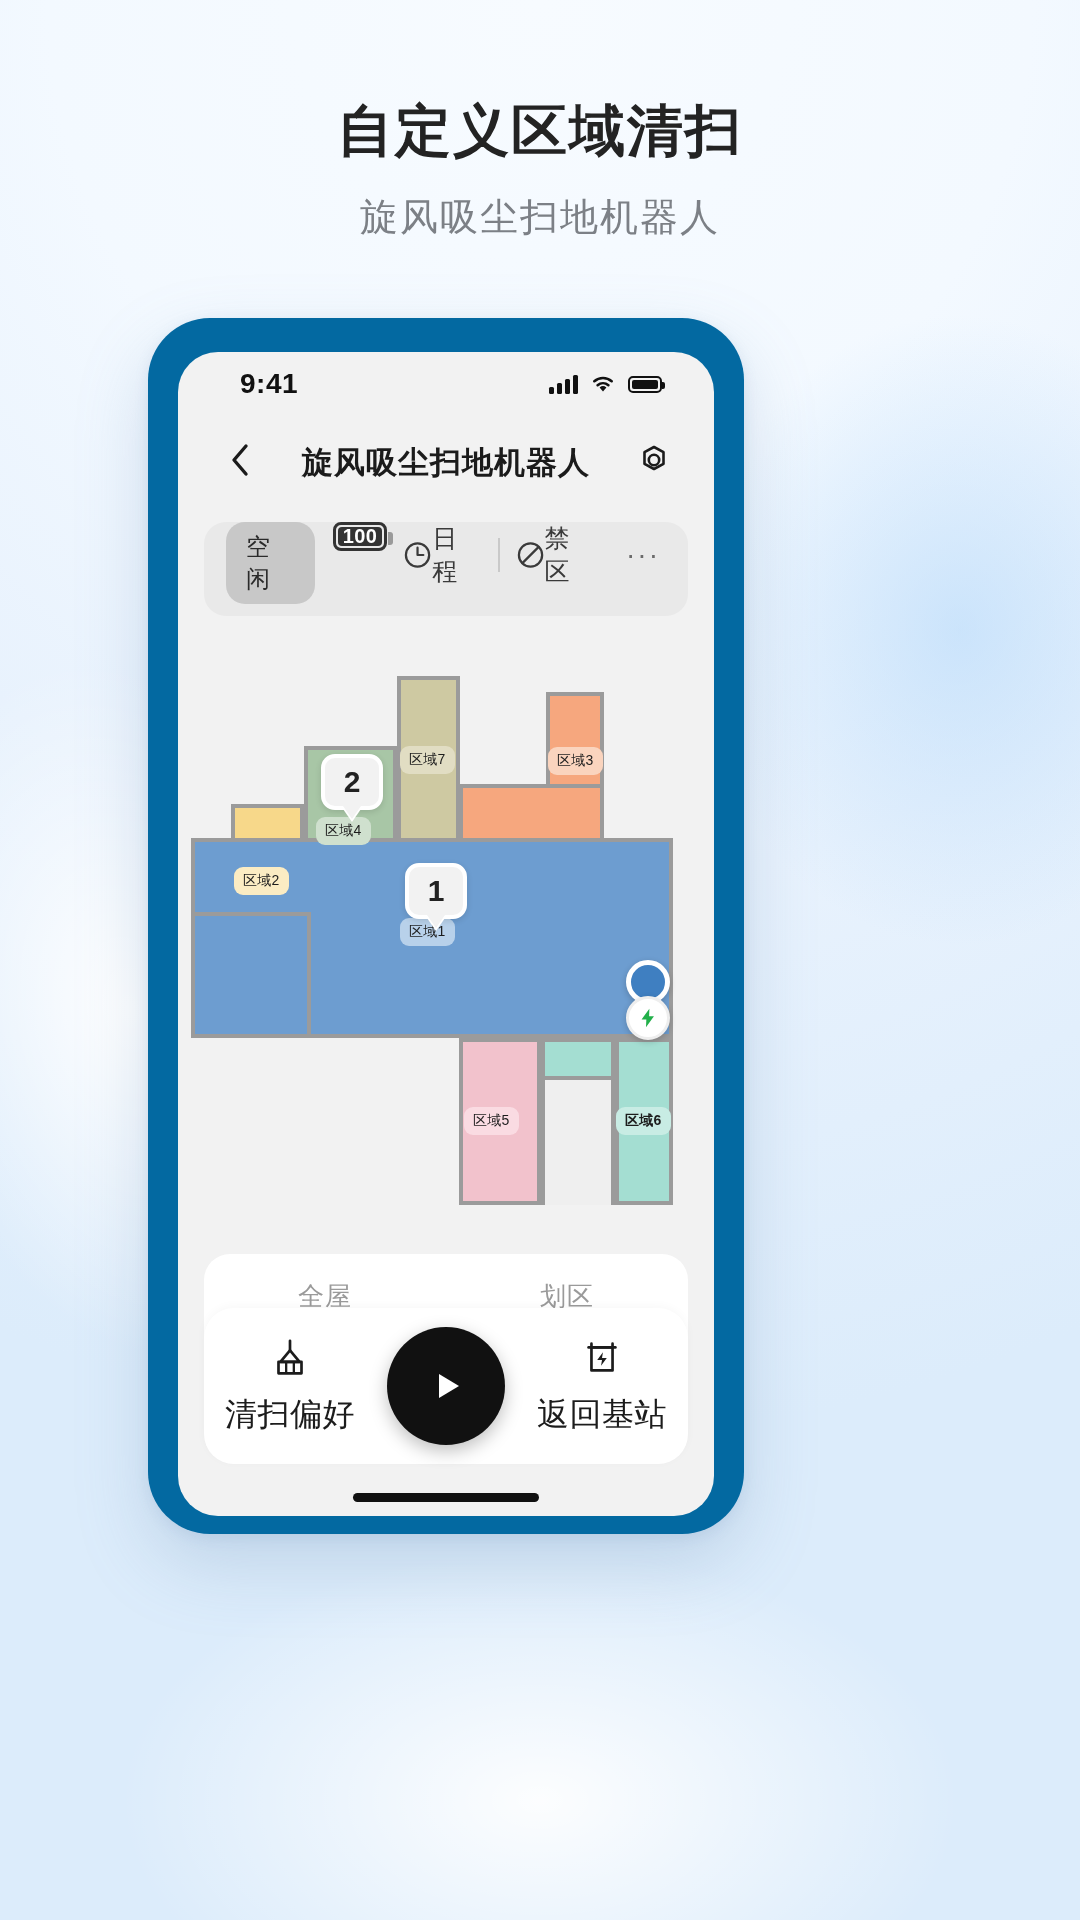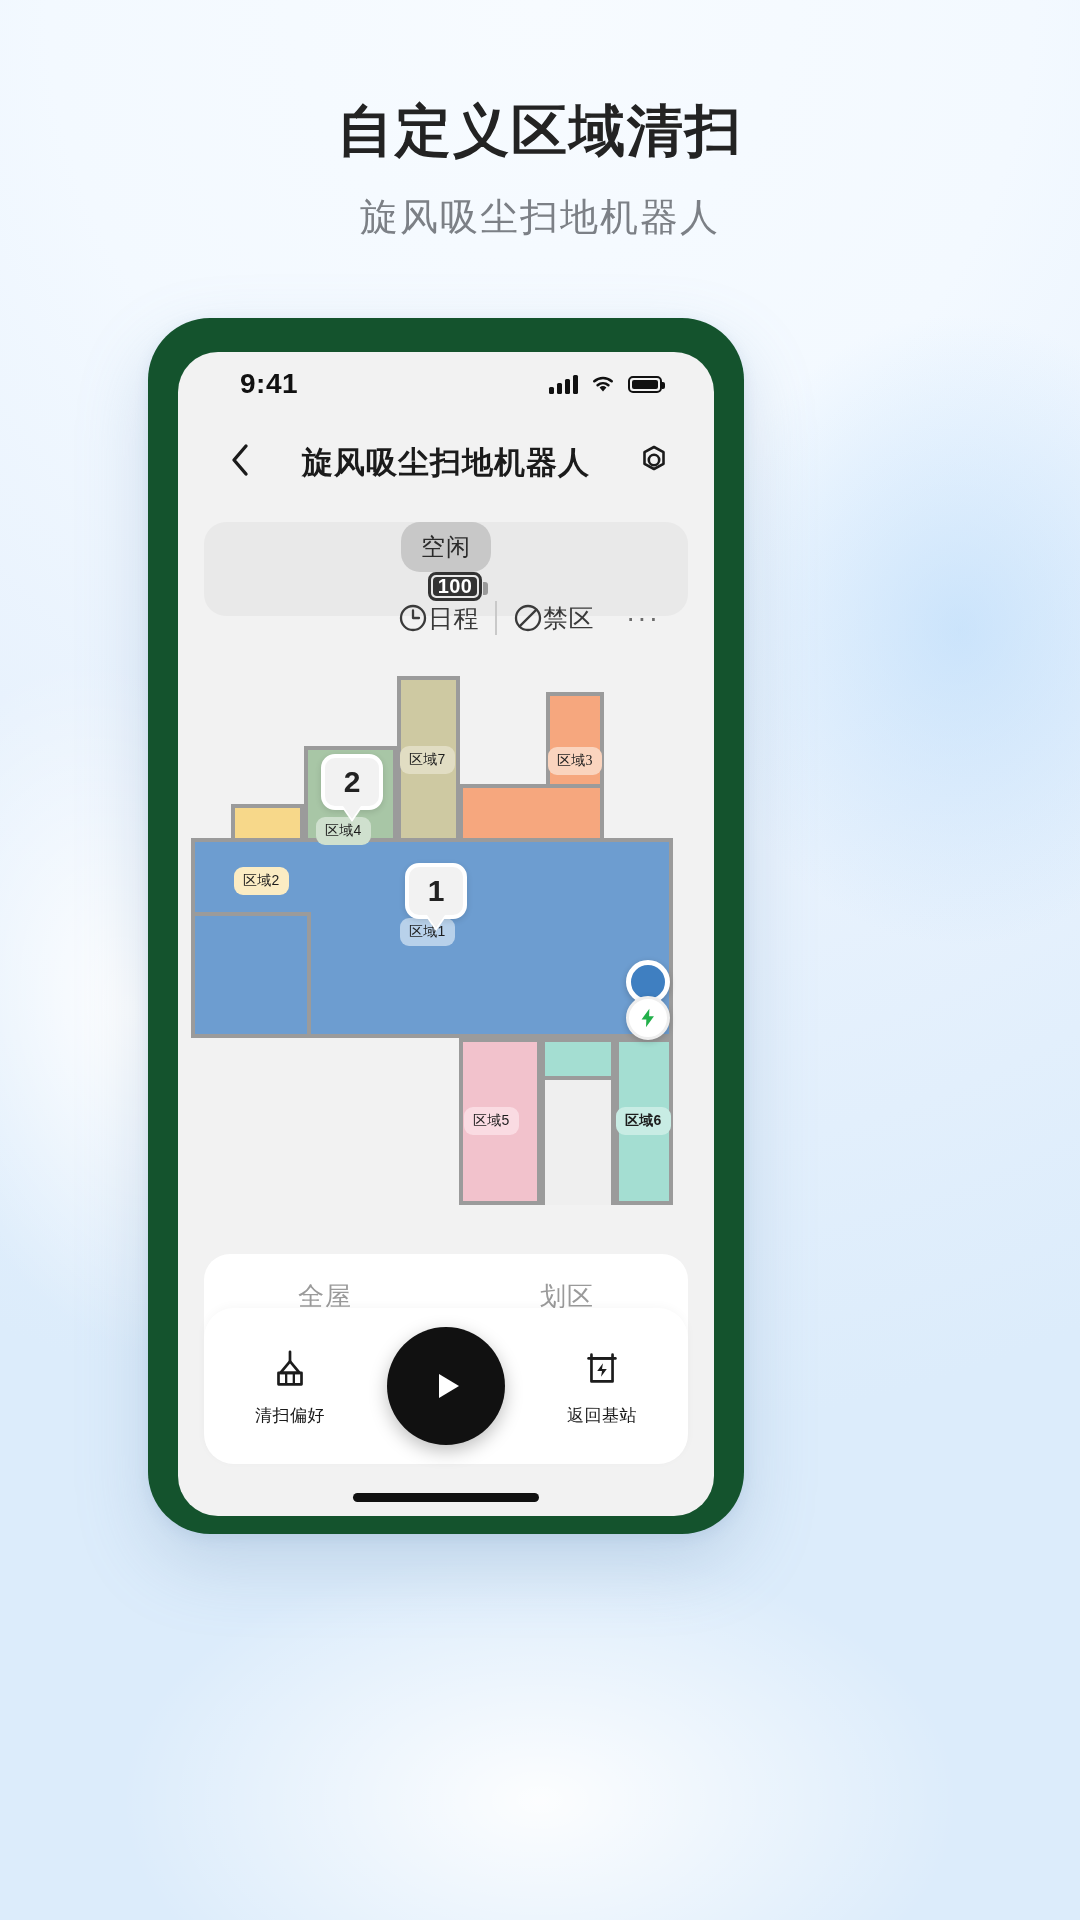--- a/index.html
+++ b/index.html
@@ -44,7 +44,7 @@
   
   #phone {
     position:absolute; left:148px; top:318px; width:596px; height:1216px;
-    background:#14532d; border-radius:62px;
+    background:#0369a1; border-radius:62px;
     box-shadow:0 30px 70px rgba(118,150,185,.28), 0 4px 14px rgba(118,150,185,.16);
   }
   #screen {

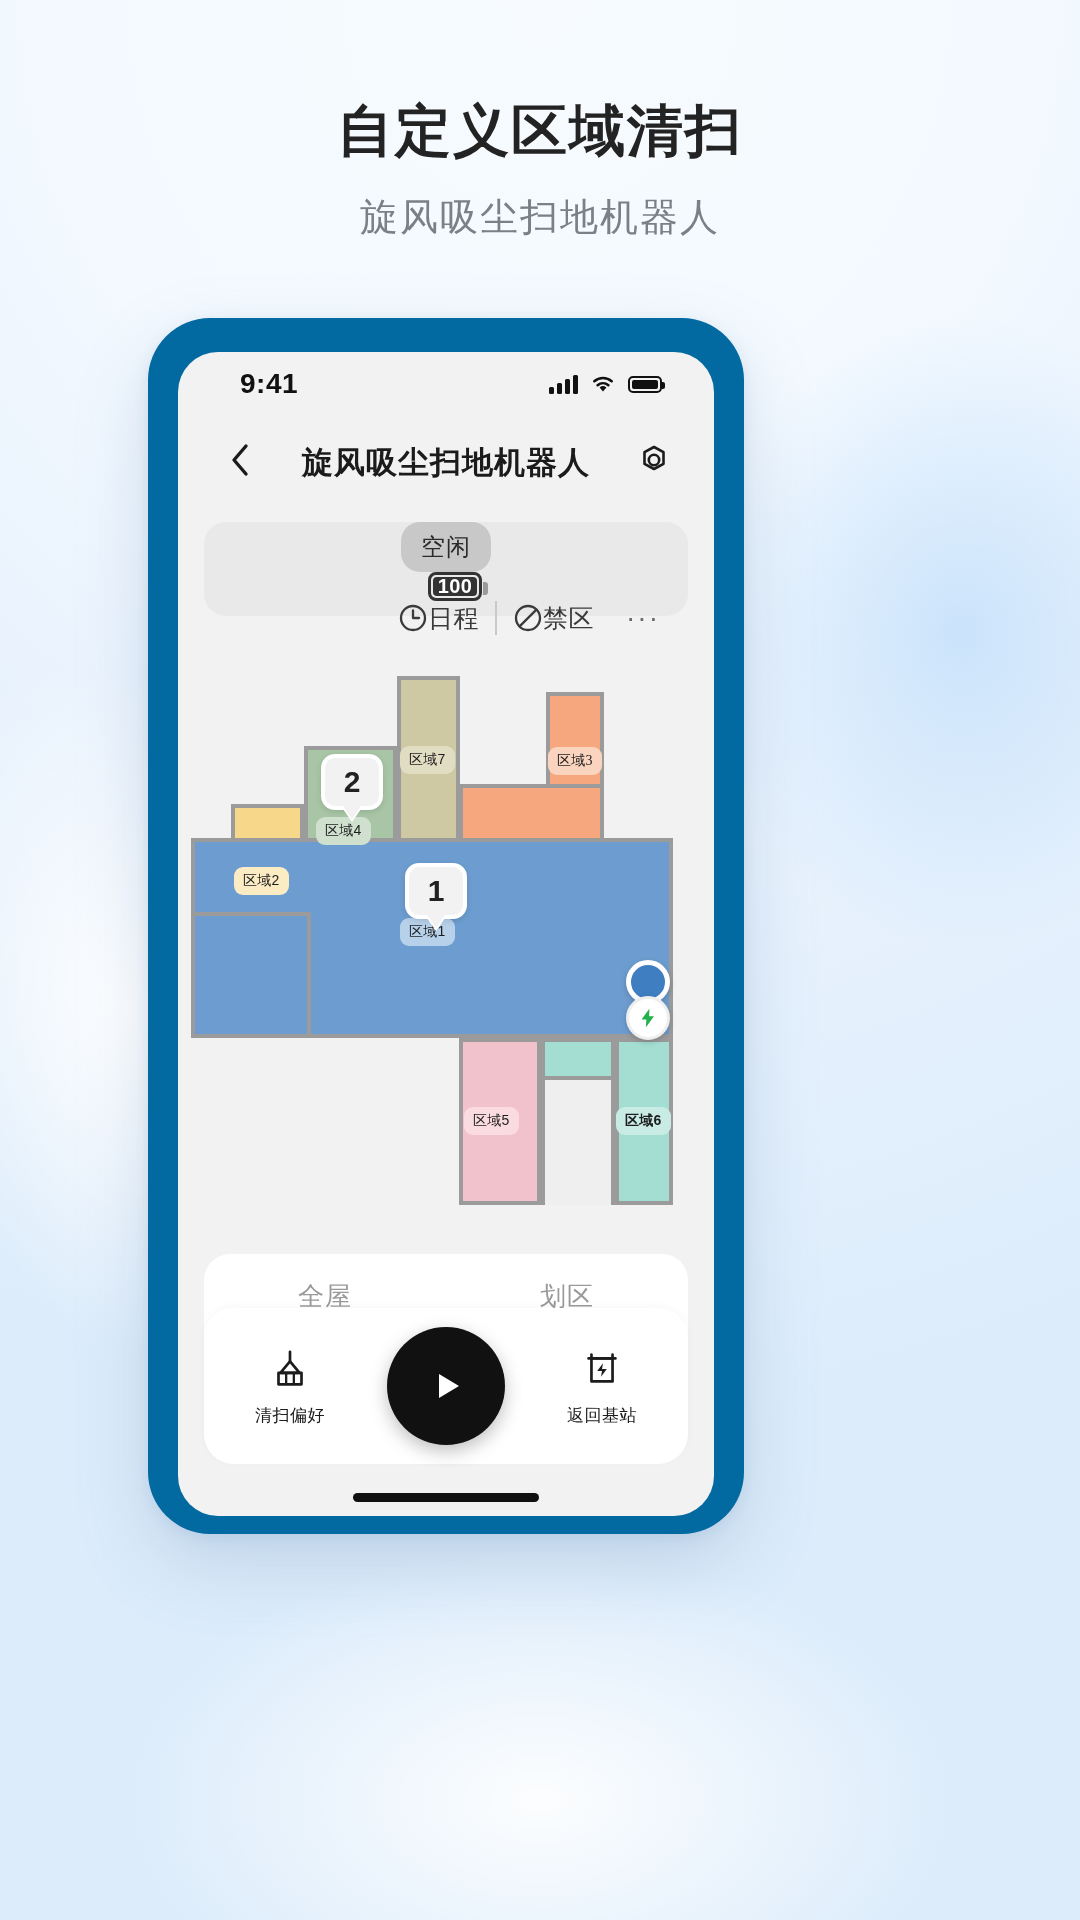--- a/index.html
+++ b/index.html
@@ -84,7 +84,7 @@
   
   #toolbar {
     margin:18px 26px 0 26px; height:94px; background:#e9e9e9; border-radius:22px;
-    display:flex; align-items:center; padding:0 22px; position:relative;flex-direction:column;
+    display:flex; align-items:flex-start; padding:0 22px; position:relative;
   }
   #status-pill {
     background:#c8c8c8; color:#2b2b2b; font-size:24px; border-radius:19px;

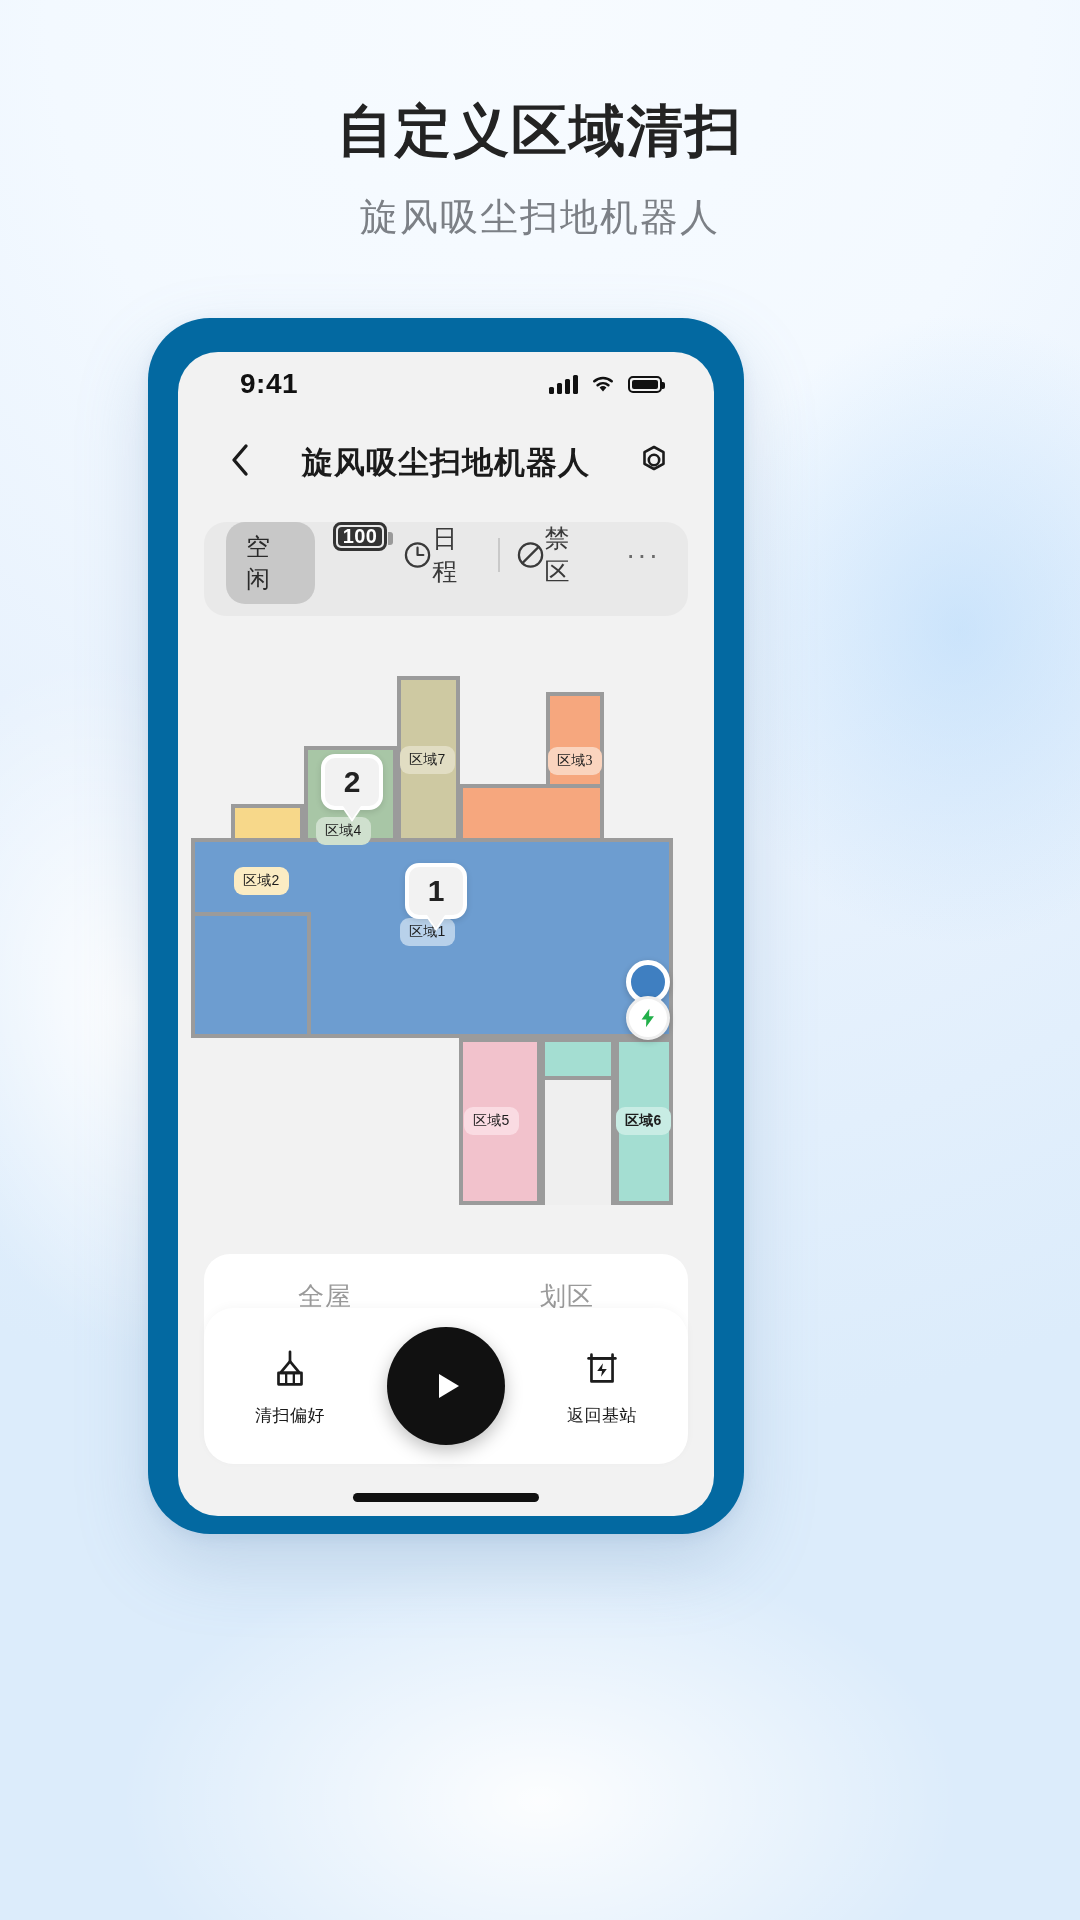--- a/index.html
+++ b/index.html
@@ -271,7 +271,7 @@
       <div class="room" style="left:363px; top:456px; width:74px; height:125px; background:#efefef; border:none; border-left:4px solid #9b9b9b; border-right:4px solid #9b9b9b;"></div>
 
       <div class="room-label" style="left:222px; top:122px; background:#e1ddc3;">区域7</div>
-      <div class="room-label" style="left:370px; top:123px; background:#fad4be;font-family:Liberation Serif, serif;">区域3</div>
+      <div class="room-label" style="left:370px; top:123px; background:#fad4be;">区域3</div>
       <div class="room-label" style="left:138px; top:193px; background:#cfe0ce;">区域4</div>
       <div class="room-label" style="left:56px; top:243px; background:#fbecc3;">区域2</div>
       <div class="room-label" style="left:222px; top:294px; background:#b8d1ea;">区域1</div>

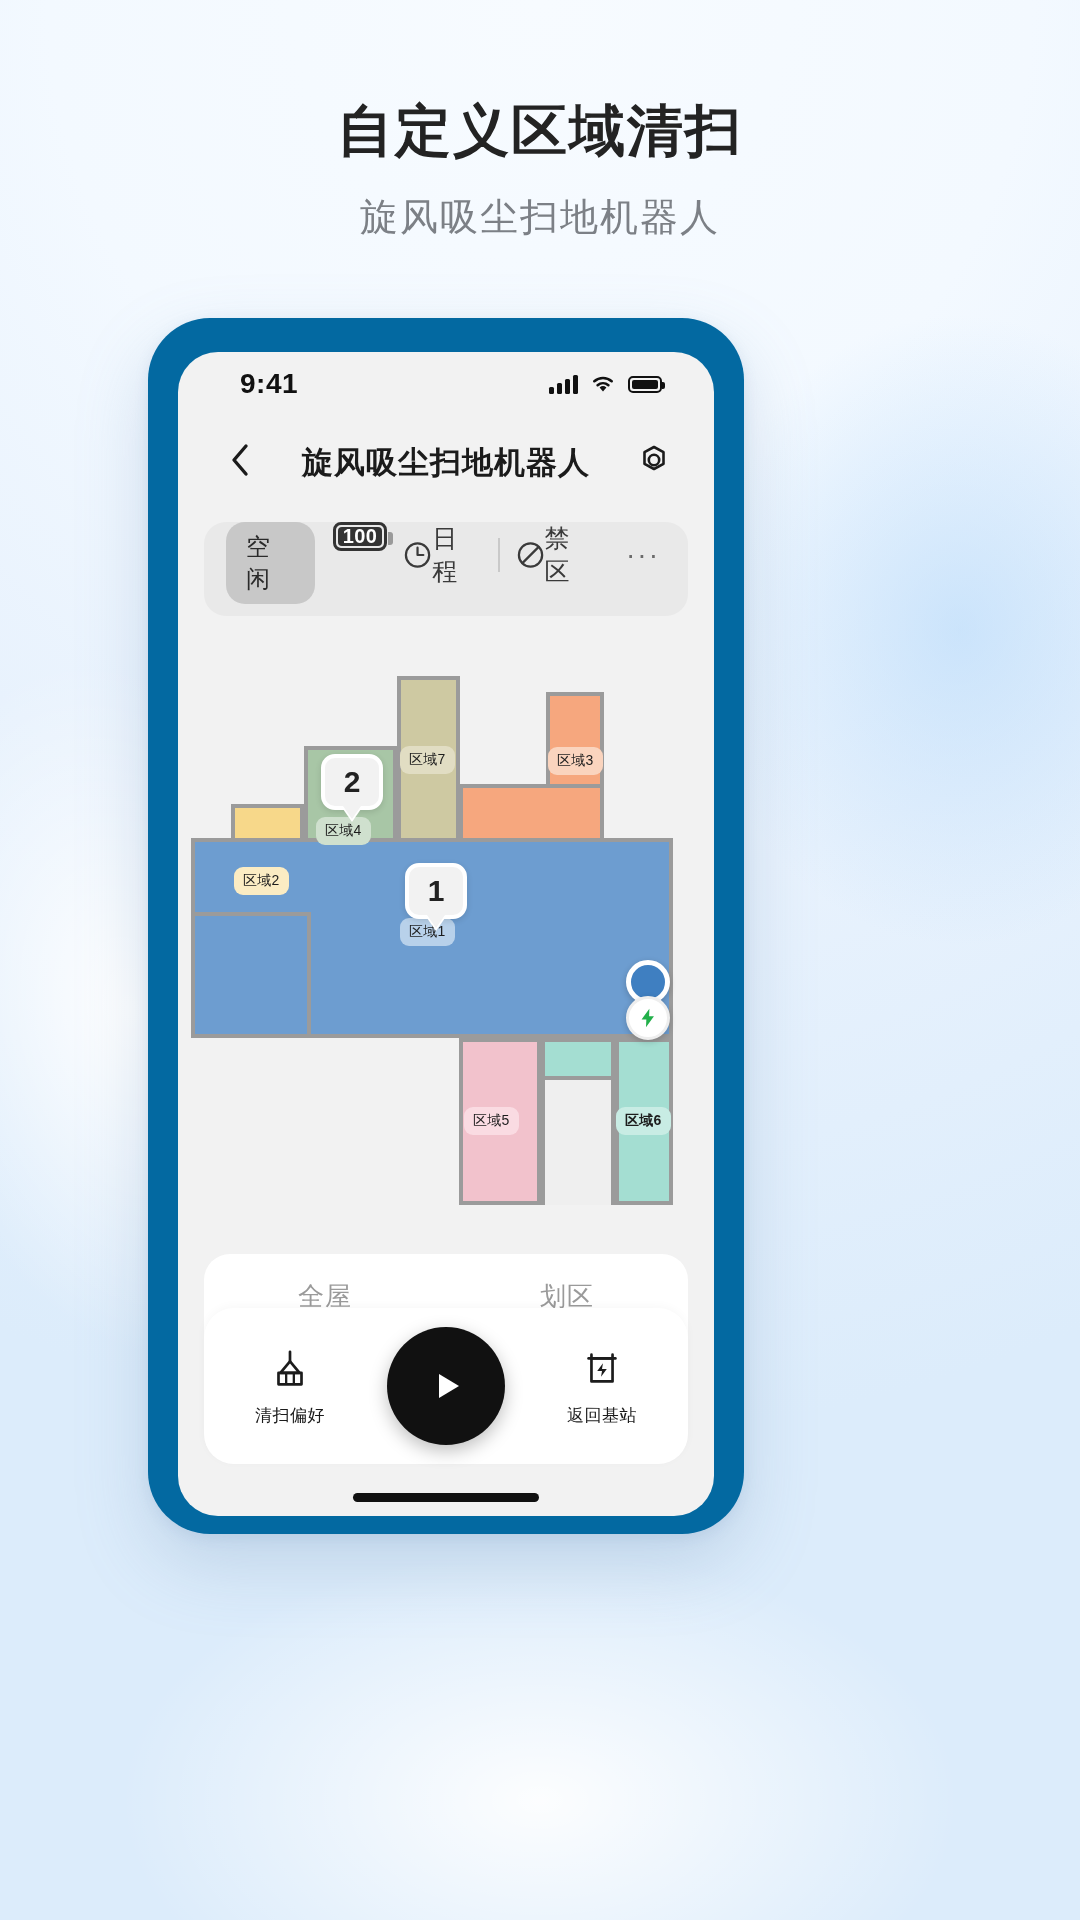--- a/index.html
+++ b/index.html
@@ -156,7 +156,7 @@
     box-shadow:0 -2px 10px rgba(0,0,0,.03);
   }
   .act { display:flex; flex-direction:column; align-items:center; gap:12px; width:150px; }
-  .act-label { font-size:17px; color:#1c1c1c; letter-spacing:.5px; }
+  .act-label { font-size:32px; color:#1c1c1c; letter-spacing:.5px; }
   #play-button {
     width:118px; height:118px; border-radius:50%; background:#111;
     display:flex; align-items:center; justify-content:center;

